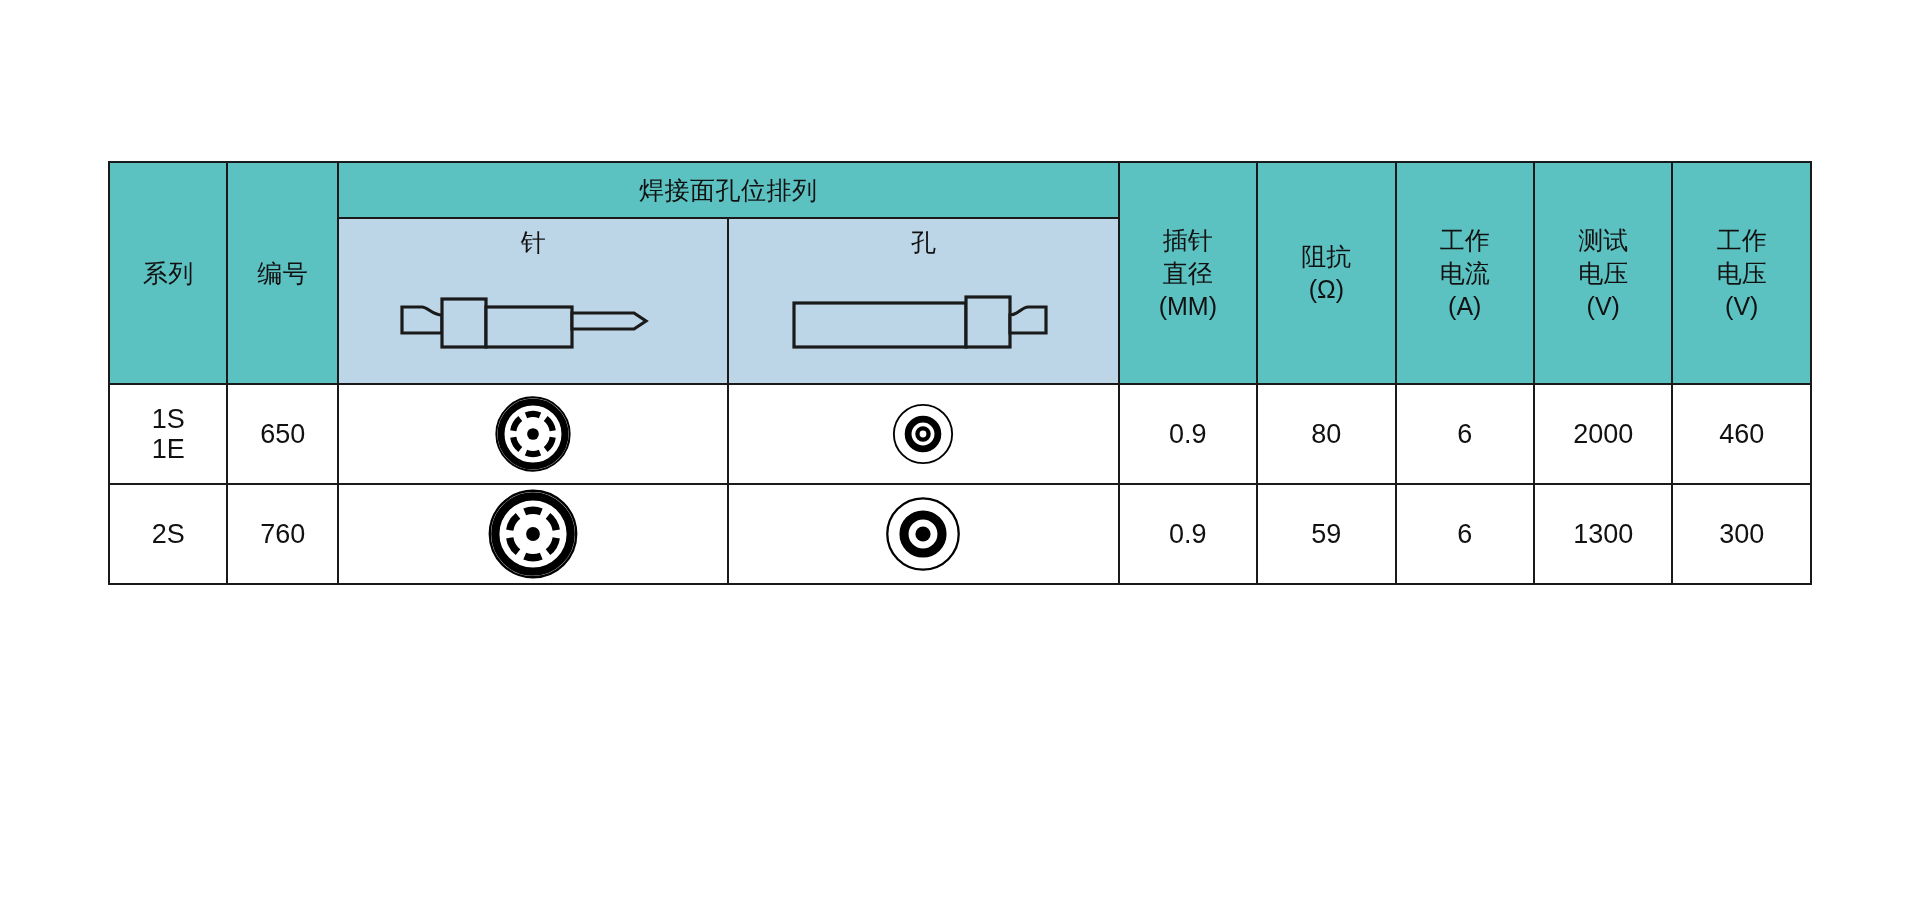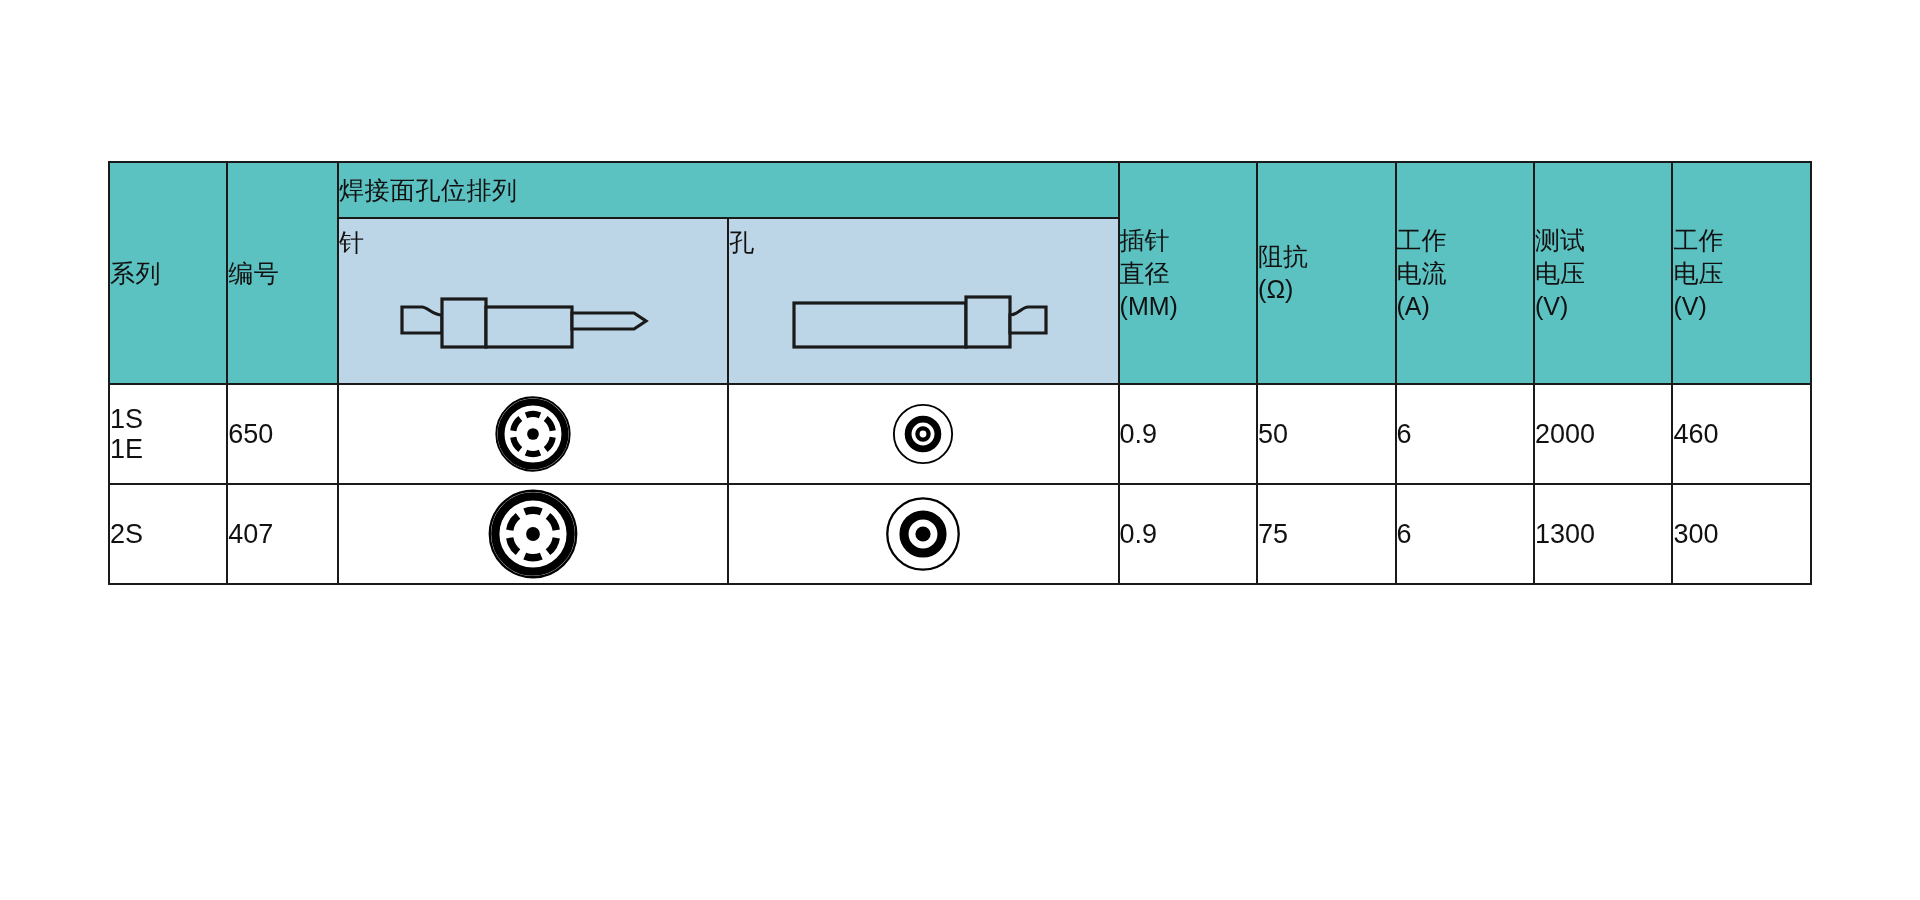--- a/index.html
+++ b/index.html
@@ -23,7 +23,7 @@
   }
   table.spec td,table.spec th{
     border:2px solid #1a1a1a;
-    text-align:left;
+    text-align:center;
     vertical-align:middle;
     font-weight:normal;
     padding:0;

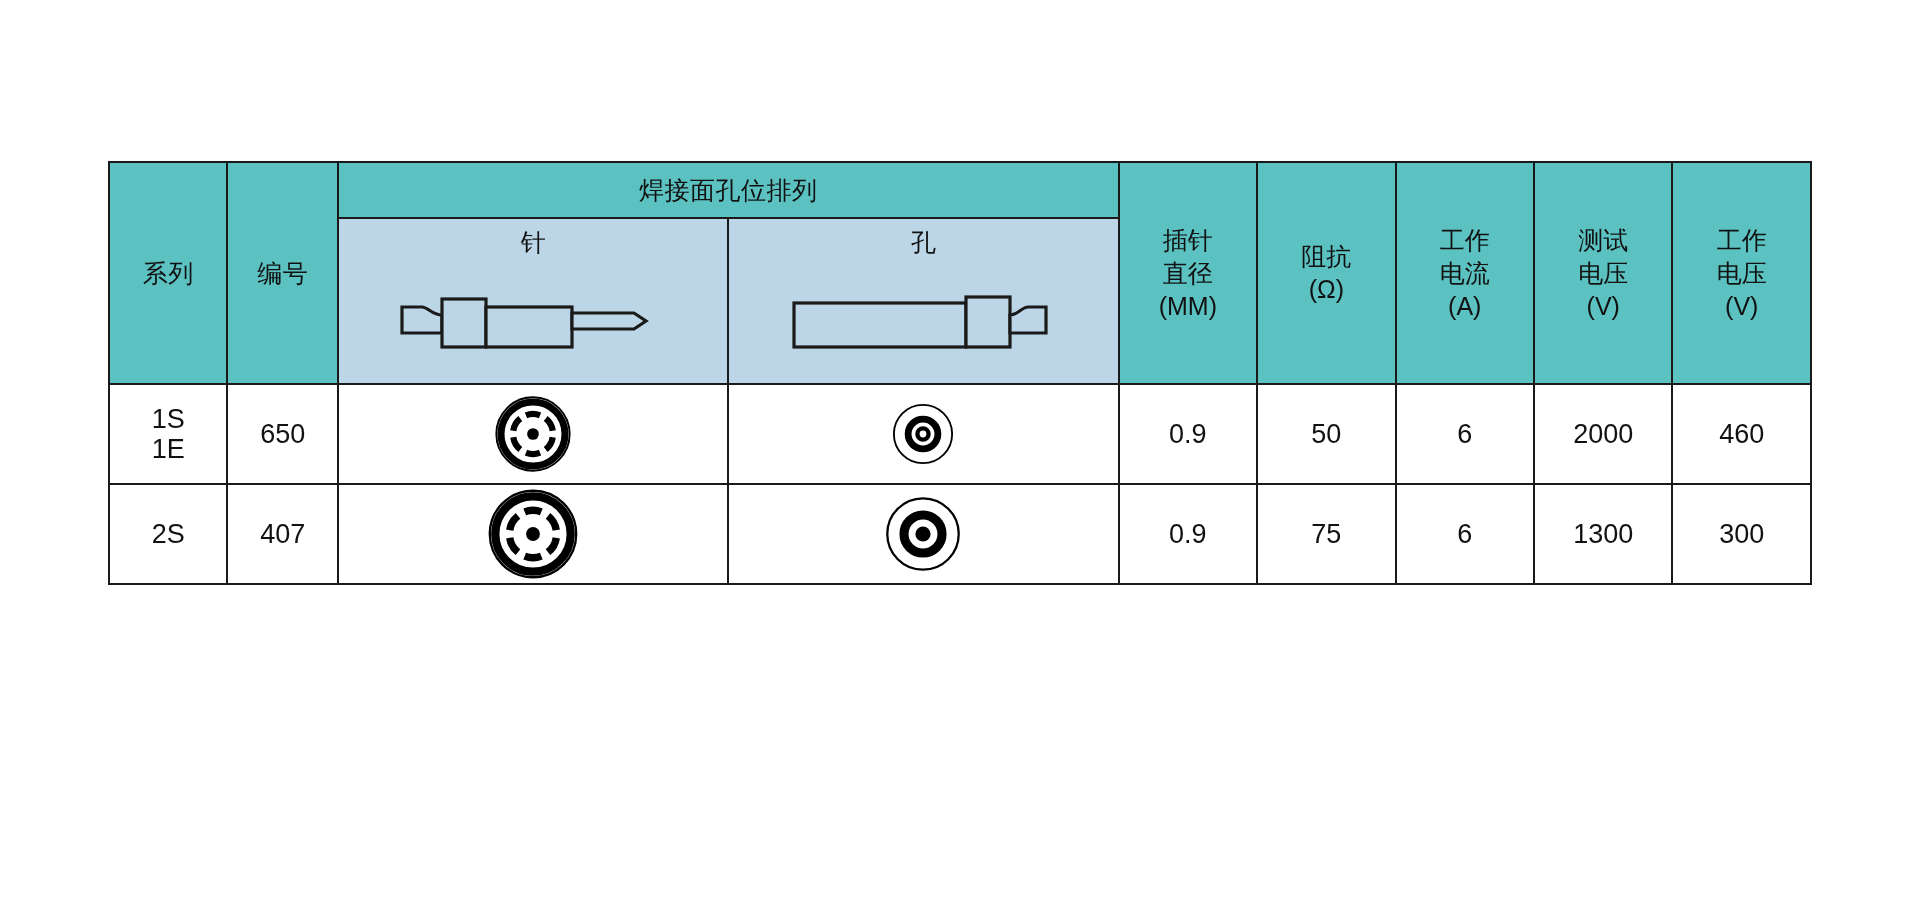--- a/index.html
+++ b/index.html
@@ -175,7 +175,7 @@
           </svg>
         </td>
         <td class="body-cell val">0.9</td>
-        <td class="body-cell val">50</td>
+        <td class="body-cell val">80</td>
         <td class="body-cell val">6</td>
         <td class="body-cell val">2000</td>
         <td class="body-cell val">460</td>

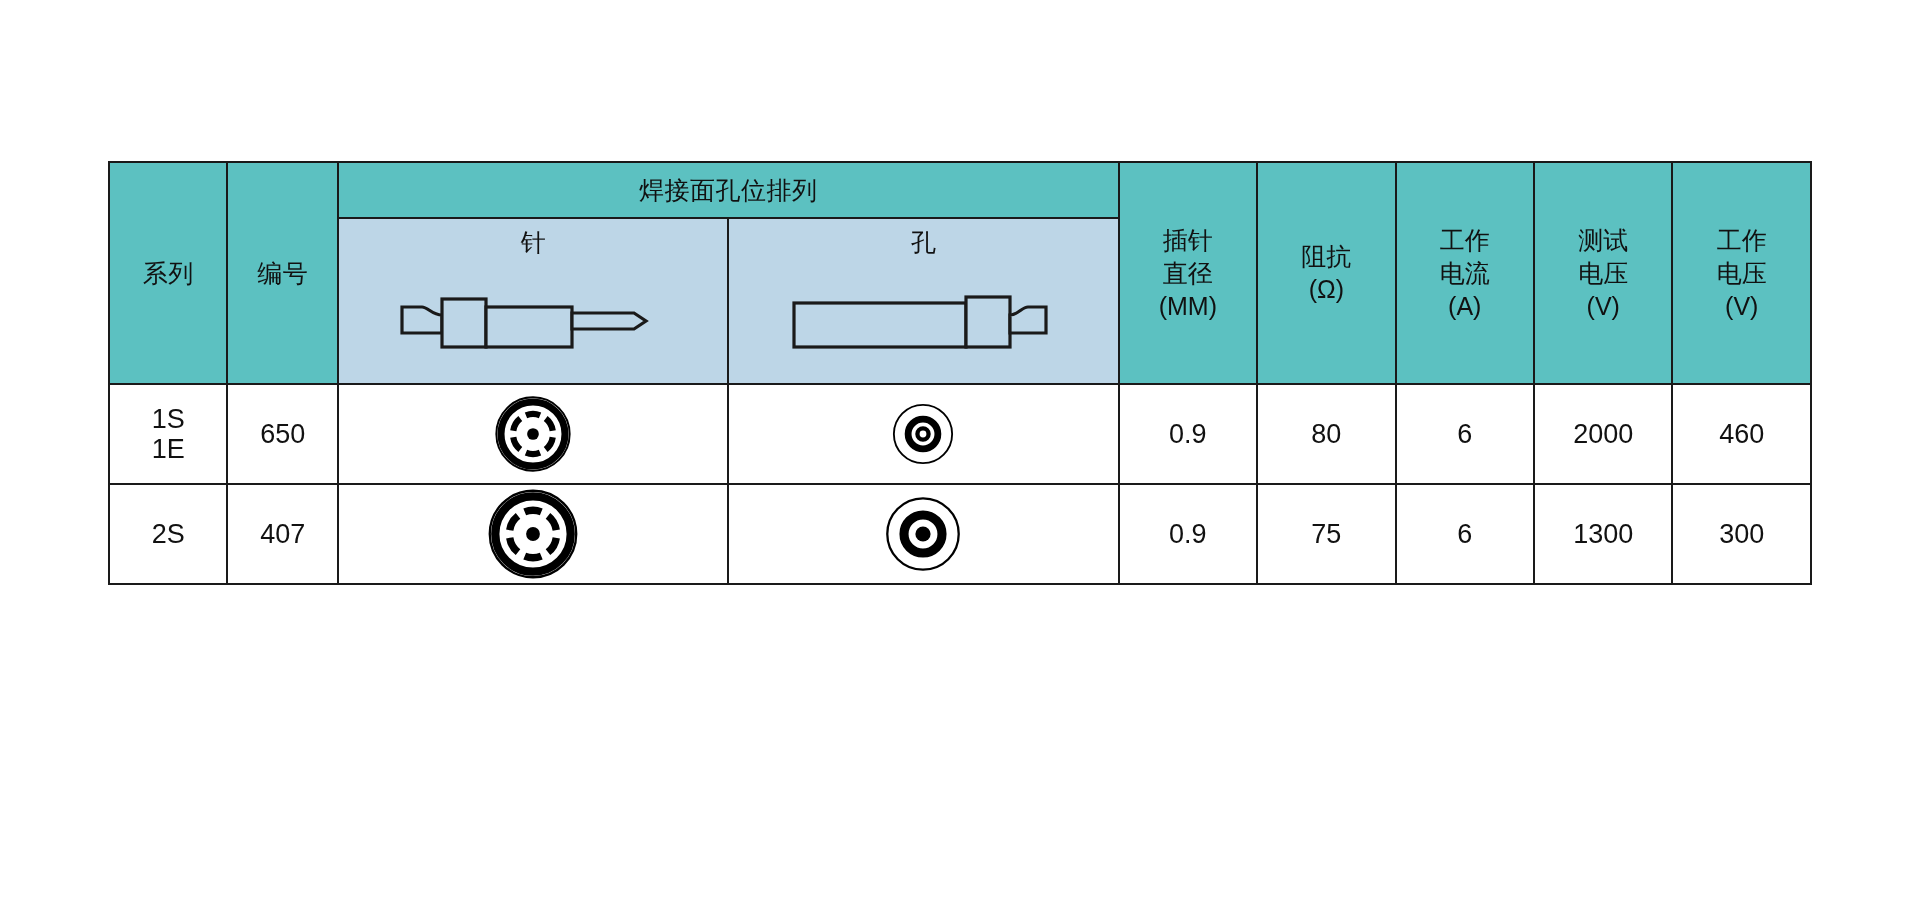--- a/index.html
+++ b/index.html
@@ -182,7 +182,7 @@
       </tr>
       <tr>
         <td class="body-cell val-multi">2S</td>
-        <td class="body-cell val">407</td>
+        <td class="body-cell val">760</td>
         <td class="body-cell icon-cell">
           <svg width="92" height="92" viewBox="0 0 100 100">
             <circle cx="50" cy="50" r="47" fill="#fff" stroke="#000" stroke-width="2.5"></circle>

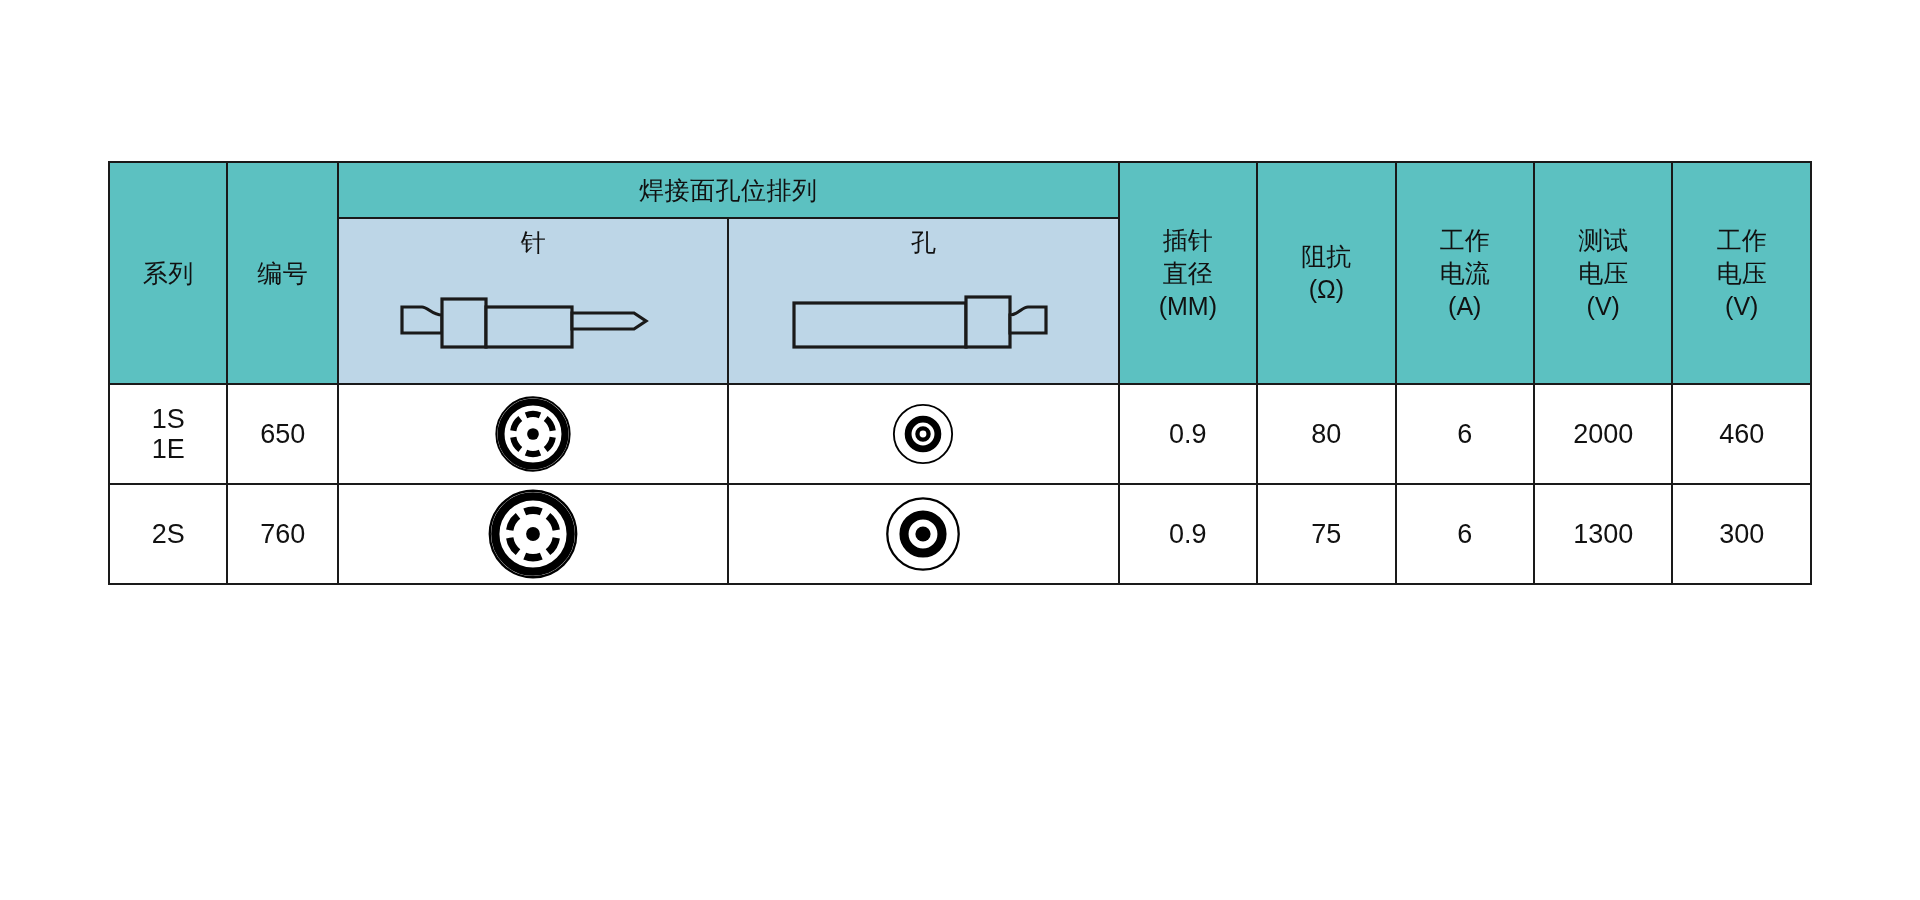--- a/index.html
+++ b/index.html
@@ -206,7 +206,7 @@
           </svg>
         </td>
         <td class="body-cell val">0.9</td>
-        <td class="body-cell val">75</td>
+        <td class="body-cell val">59</td>
         <td class="body-cell val">6</td>
         <td class="body-cell val">1300</td>
         <td class="body-cell val">300</td>

